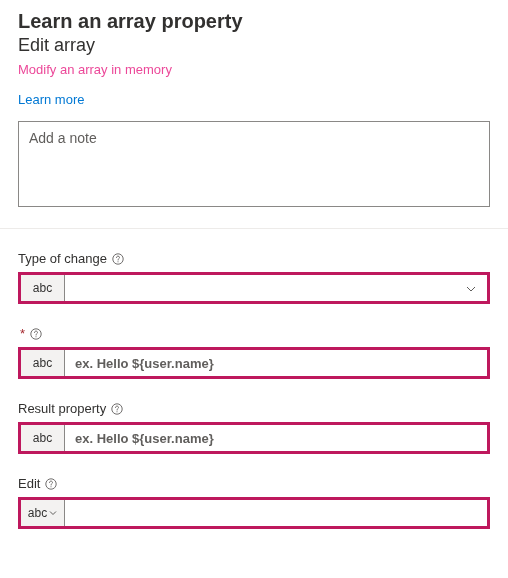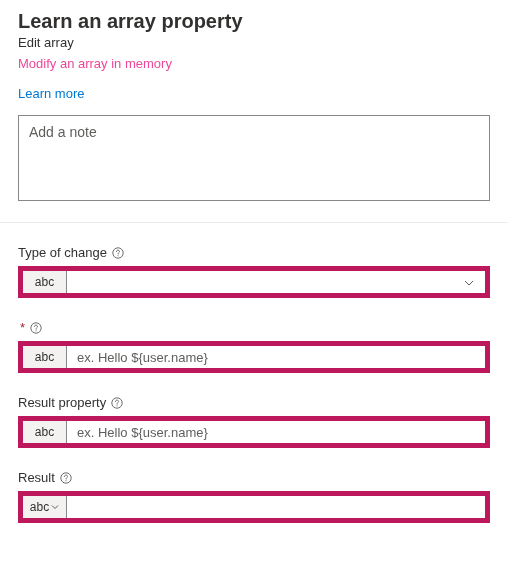--- a/index.html
+++ b/index.html
@@ -22,7 +22,7 @@
     margin: 0 0 2px 0;
   }
   .subtitle {
-    font-size: 13px;
+    font-size: 18px;
     color: #323130;
     margin: 0 0 6px 0;
   }

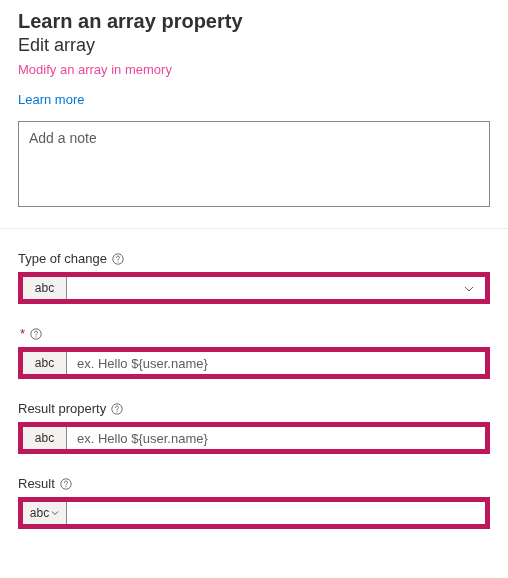--- a/index.html
+++ b/index.html
@@ -80,7 +80,7 @@
   .help-icon svg { display: block; }
   .field-row {
     display: flex;
-    border: 5px solid #be185d;
+    border: 3px solid #be185d;
     height: 32px;
   }
   .prefix {

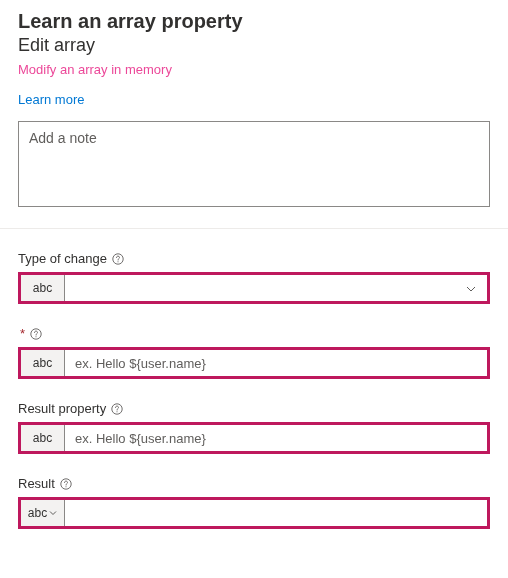--- a/index.html
+++ b/index.html
@@ -112,6 +112,7 @@
     color: #323130;
     outline: none;
     background: transparent;
+    font-weight: bold;
   }
   .field-input::placeholder { color: #605e5c; }
   .select-row {

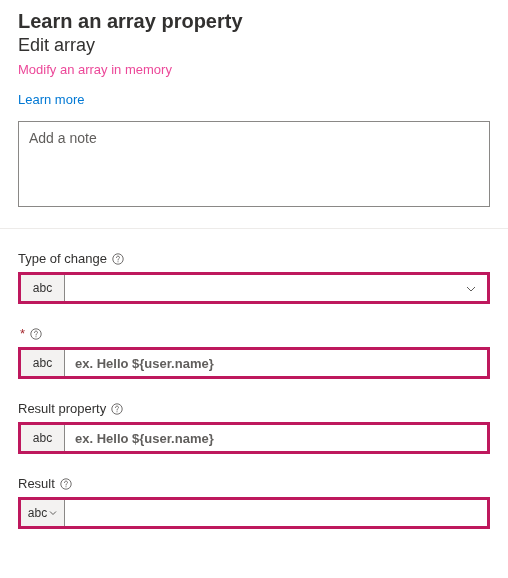--- a/index.html
+++ b/index.html
@@ -212,7 +212,7 @@
   
   <div class="field">
     <div class="field-label">
-      <span>Result</span>
+      <span>Edit</span>
       <span class="help-icon">
         <svg viewBox="0 0 12 12" width="12" height="12">
             <circle cx="6" cy="6" r="5.2" fill="none" stroke="currentColor" stroke-width="0.9"></circle>

